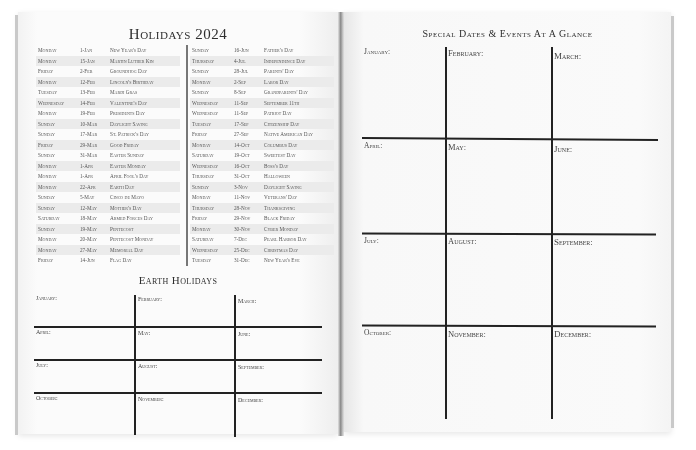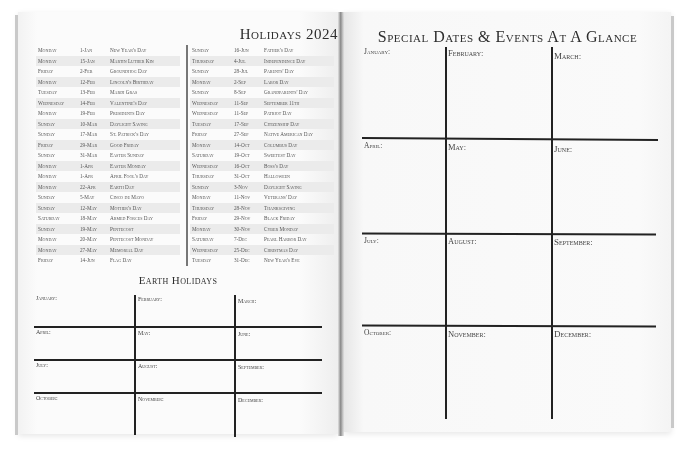--- a/index.html
+++ b/index.html
@@ -37,7 +37,7 @@
     }
 
     .title-left {
-      position: absolute; left: 0; width: 320px; top: 14px; text-align: right;
+      position: absolute; left: 0; width: 320px; top: 14px; text-align: center;
       font-size: 15px; color: #2e2e2e; font-variant: small-caps; letter-spacing: 0.5px;
     }
     .hol-col { position: absolute; top: 33px; width: 144px; }

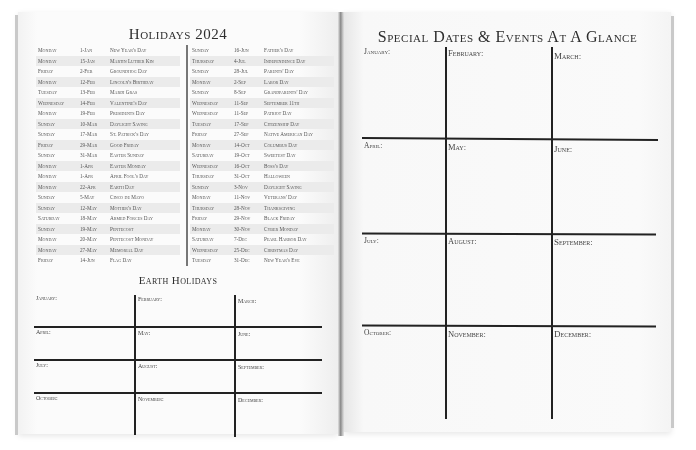--- a/index.html
+++ b/index.html
@@ -64,7 +64,7 @@
     .hline, .vline { position: absolute; background: #222; }
     .title-right {
       position: absolute; left: 0; width: 327px; top: 16px; text-align: center;
-      font-size: 16px; color: #2e2e2e; font-variant: small-caps; letter-spacing: 0.5px;
+      font-size: 10px; color: #2e2e2e; font-variant: small-caps; letter-spacing: 0.5px;
     }
   </style>
 </head>

